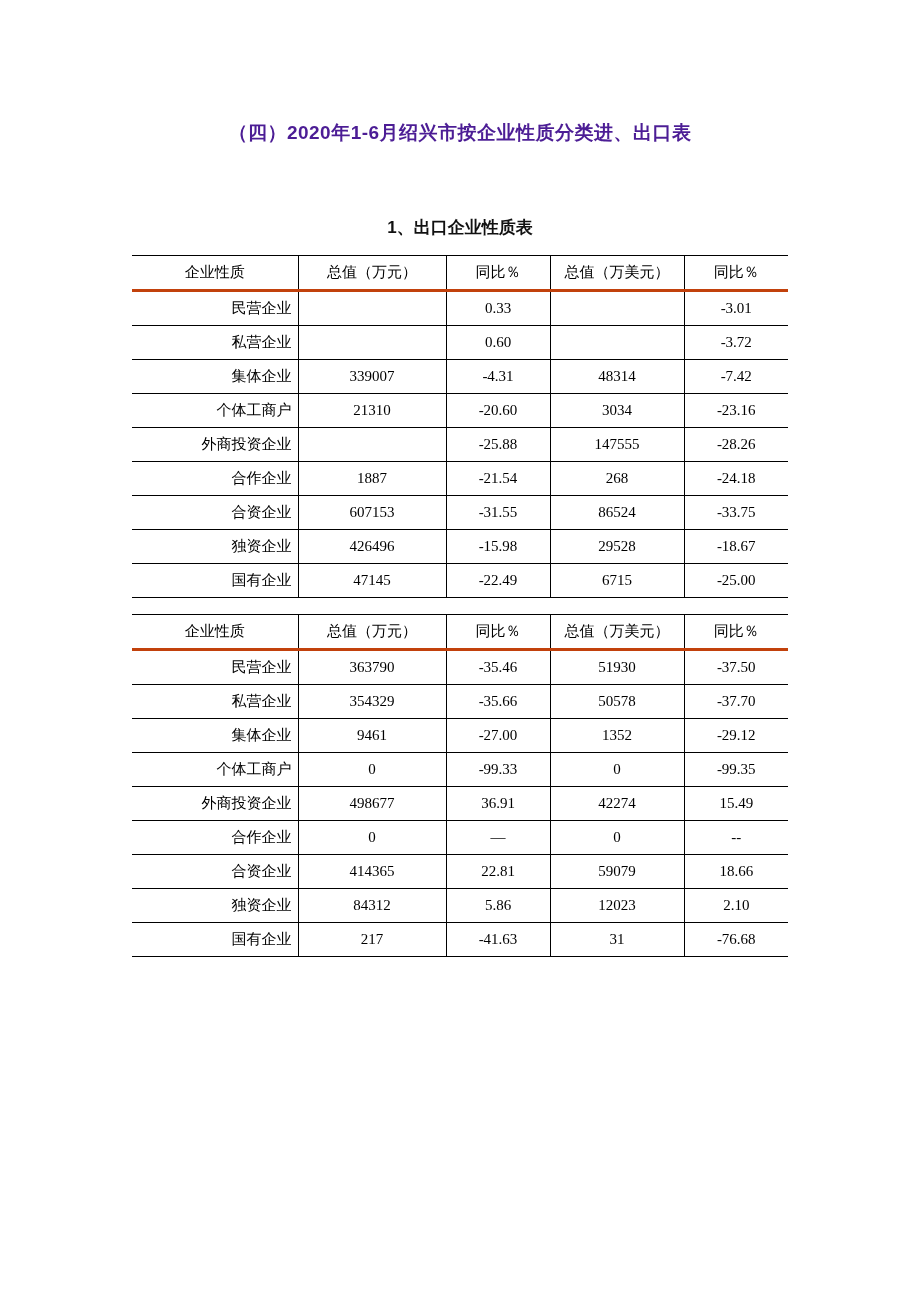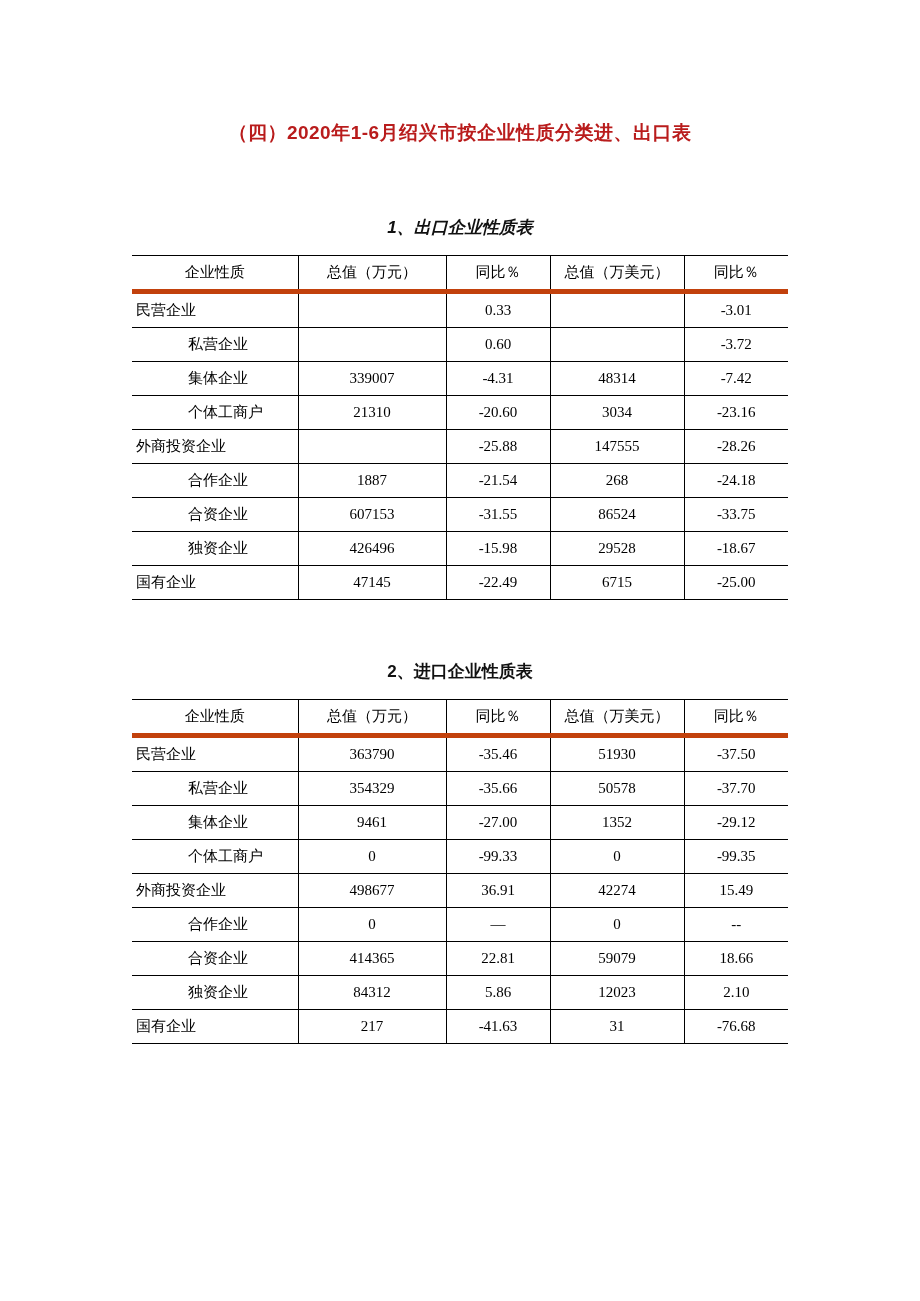--- a/index.html
+++ b/index.html
@@ -29,7 +29,7 @@
     font-weight: bold;
     text-align: center;
     letter-spacing: 0.5px;
-    color: #b91c1c;
+    color: #4c1d95;
   }
   .section-title {
     margin: 0;

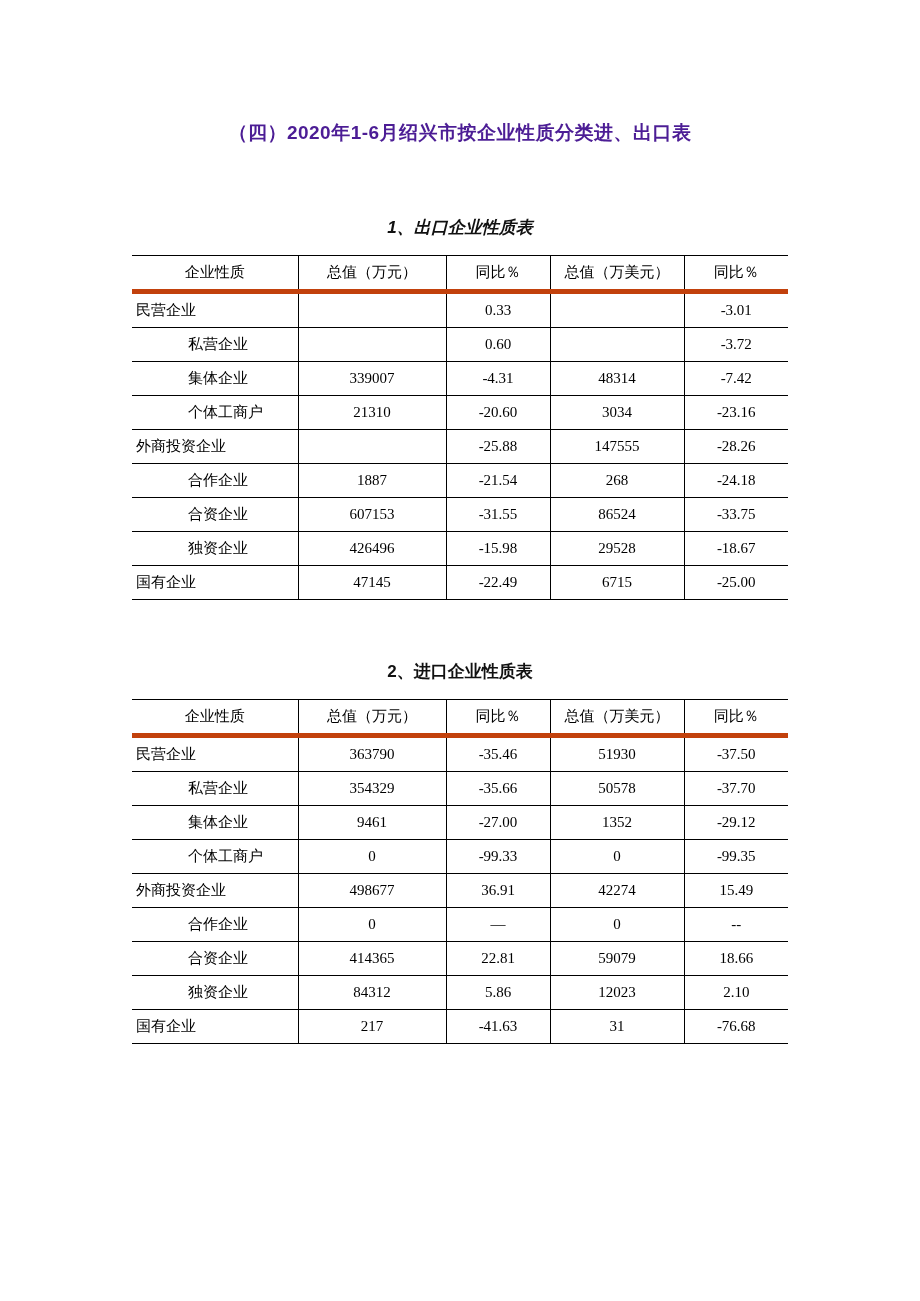--- a/index.html
+++ b/index.html
@@ -41,7 +41,6 @@
   }
   .section-title.first {
     padding-top: 70px;
-    font-style: italic;
   }
   .section-title.second {
     padding-top: 60px;

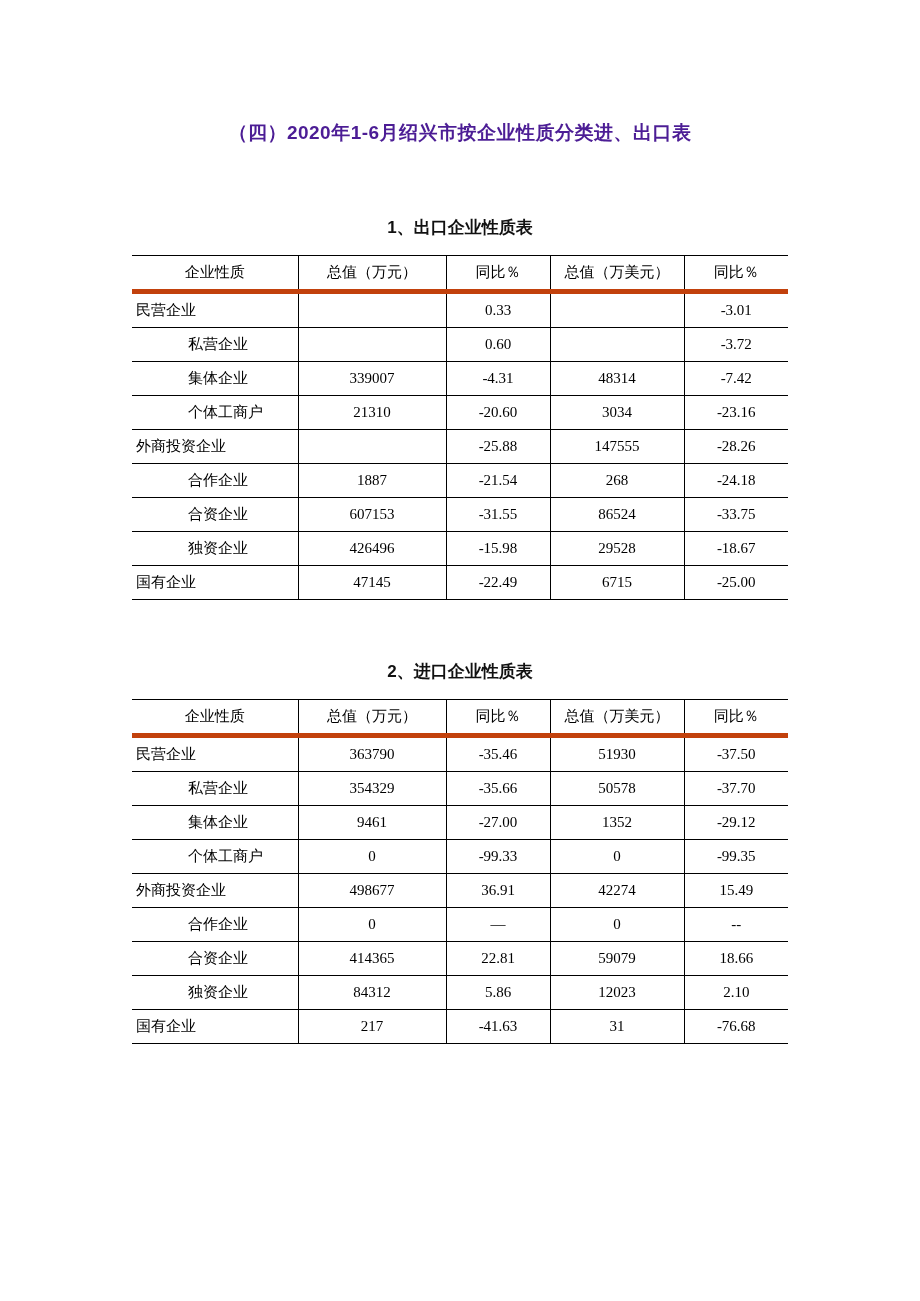--- a/index.html
+++ b/index.html
@@ -81,7 +81,7 @@
   
   table.data-table thead th {
     border-top: 1px solid #000;
-    border-bottom: 5px solid #c2410c;
+    border-bottom: 3px solid #c2410c;
     border-left: none;
     border-right: none;
   }

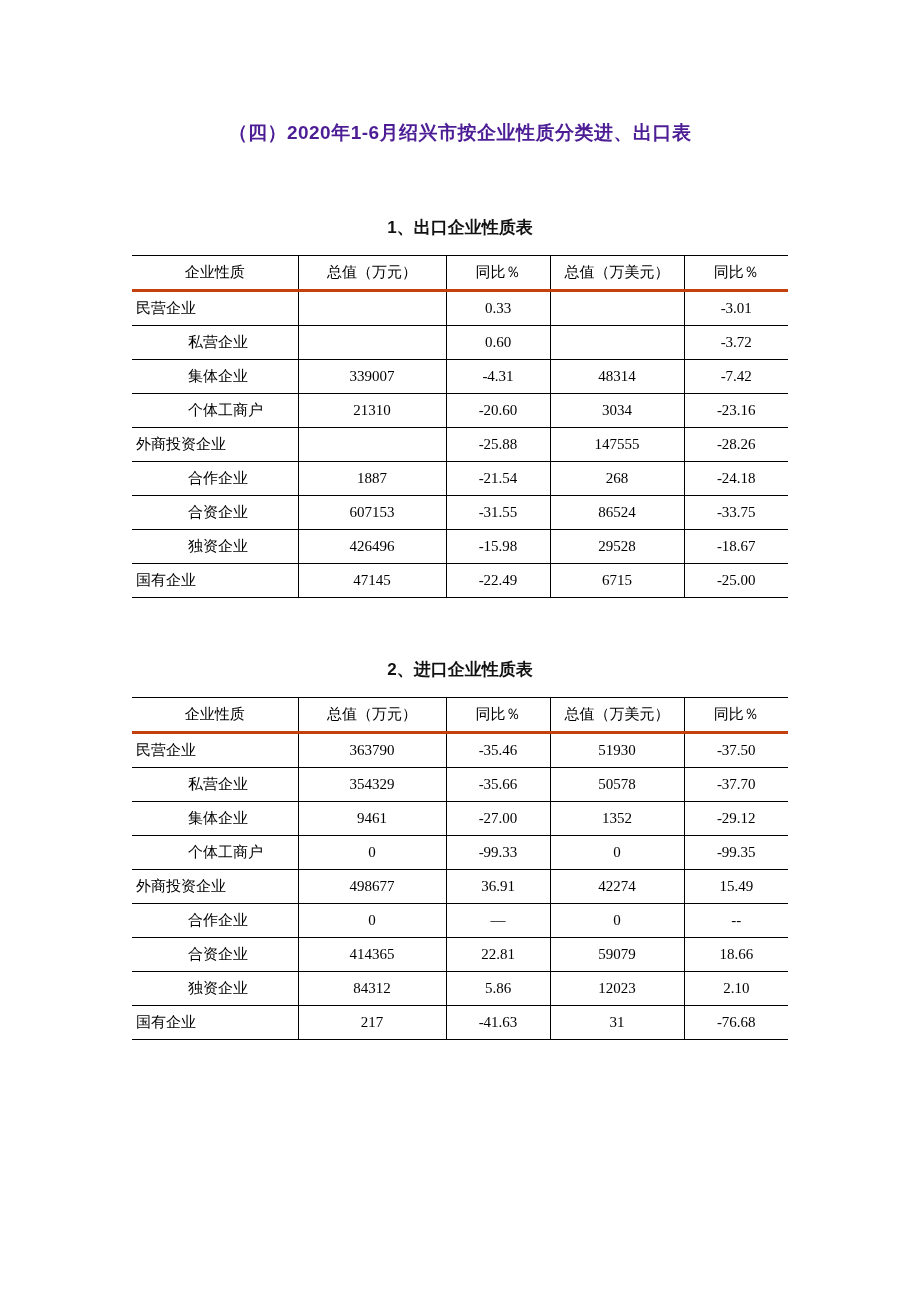--- a/index.html
+++ b/index.html
@@ -72,7 +72,7 @@
     font-size: 15px;
   }
   table.data-table td.label {
-    text-align: left;
+    text-align: right;
     padding-left: 4px;
   }
   table.data-table td.label.indent {

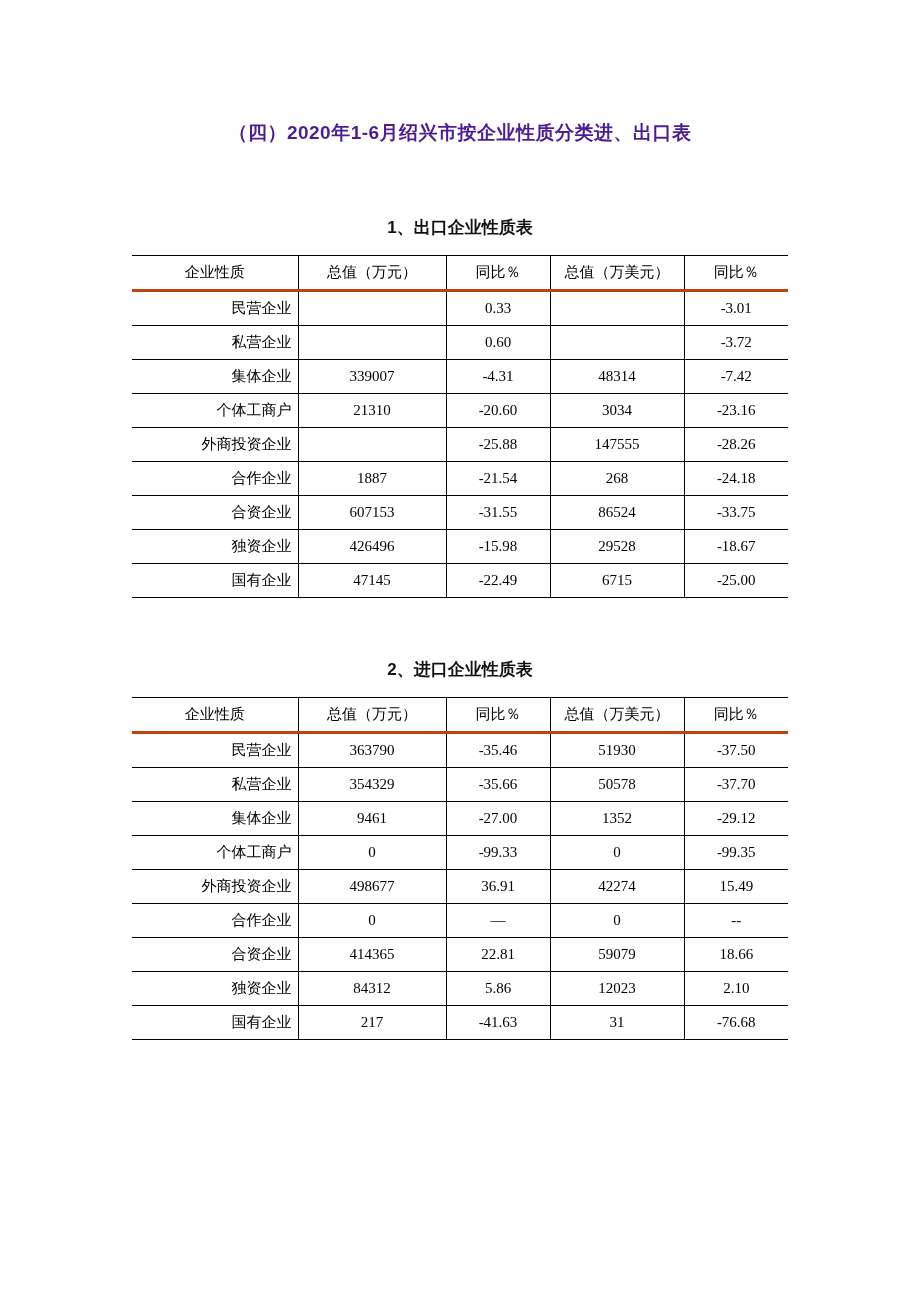--- a/index.html
+++ b/index.html
@@ -195,7 +195,6 @@
     </tbody>
   </table>
 
-  <h2 class="section-title second">2、进口企业性质表</h2>
   <table class="data-table">
     <colgroup>
       <col class="c0">

